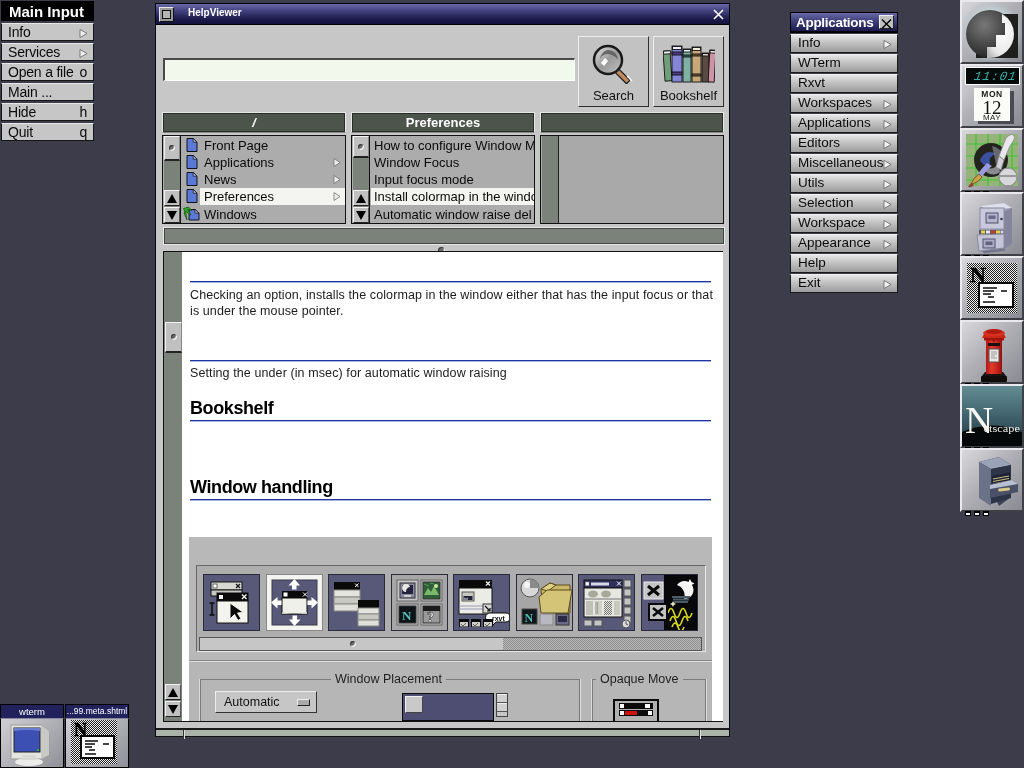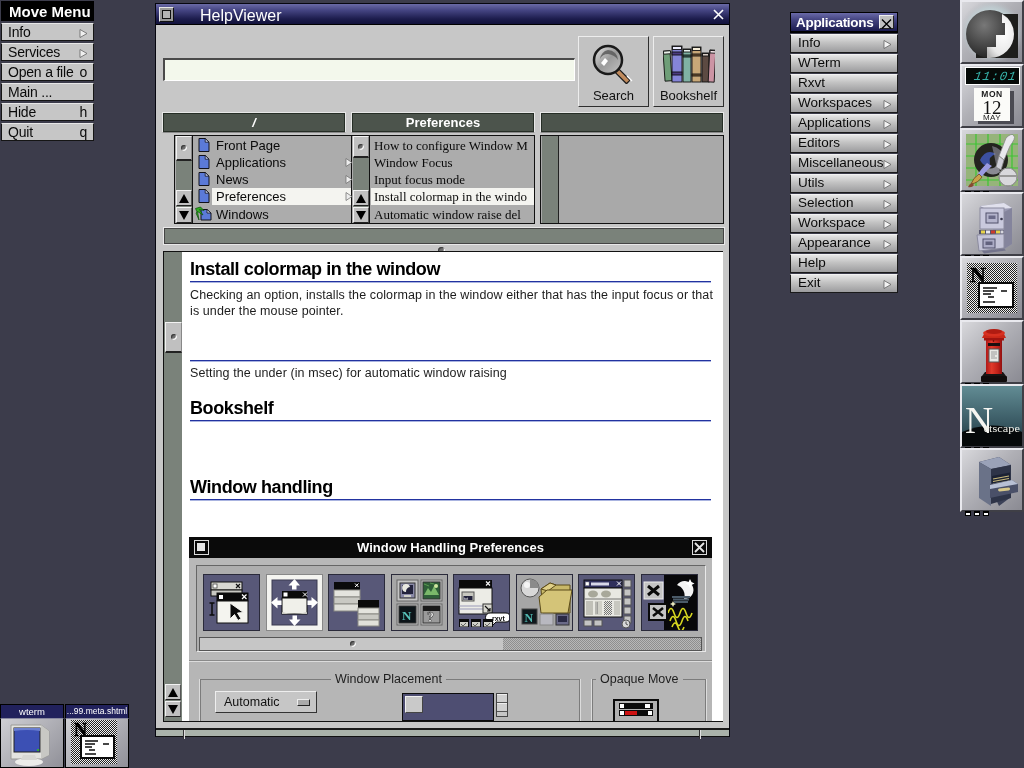--- a/index.html
+++ b/index.html
@@ -99,7 +99,7 @@
 <body>
 
 <div class="abs" id="mainmenu">
-  <div class="title">Move  Menu</div>
+  <div class="title">Main  Input</div>
   <div class="mi">Info<svg class="arrw" viewBox="0 0 9 9">
         <path d="M1 0.5 L8 4.5 L1 8.5 Z" fill="#efefef" stroke="#555" stroke-width="0.7"></path>
       </svg></div>

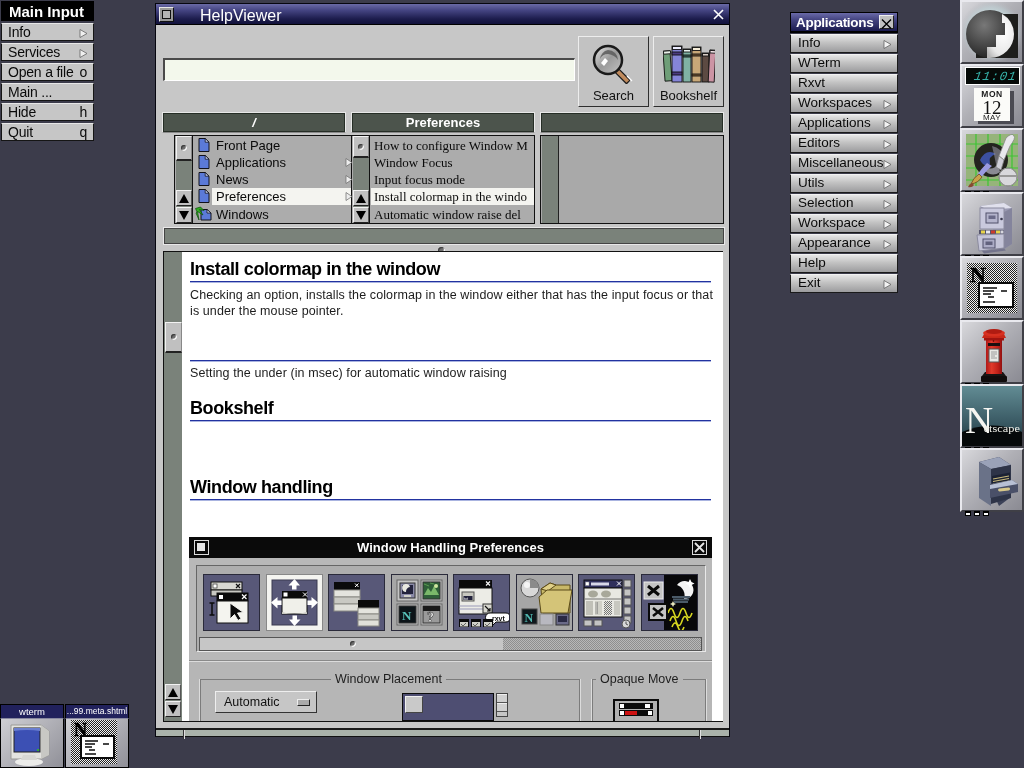--- a/index.html
+++ b/index.html
@@ -17,7 +17,7 @@
 
 #hv { left:155px; top:3px; width:575px; height:734px; background:#c7c7c7; border:1px solid #06060f; }
 #hv .tbar { position:absolute; left:0; top:0; width:573px; height:21px; background:linear-gradient(#6a6aa6 0%, #464684 30%, #1c1c4c 75%, #12123c 100%); border-bottom:1px solid #000; }
-#hv .tbar .ttl { position:absolute; left:44px; top:3px; color:#fff; font-size:16px; font-weight:normal; }
+#hv .tbar .ttl { position:absolute; left:32px; top:3px; color:#fff; font-size:10px; font-weight:bold; }
 #hv .minib { position:absolute; left:3px; top:3px; width:15px; height:15px; background:#999; border-top:1px solid #e8e8e8; border-left:1px solid #e8e8e8; border-right:1px solid #111; border-bottom:1px solid #111; }
 #hv .minib .in { position:absolute; left:2px; top:2px; width:9px; height:9px; background:#b5b5b5; border:1px solid #111; }
 #hv .closeb { position:absolute; right:4px; top:4px; width:13px; height:13px; }

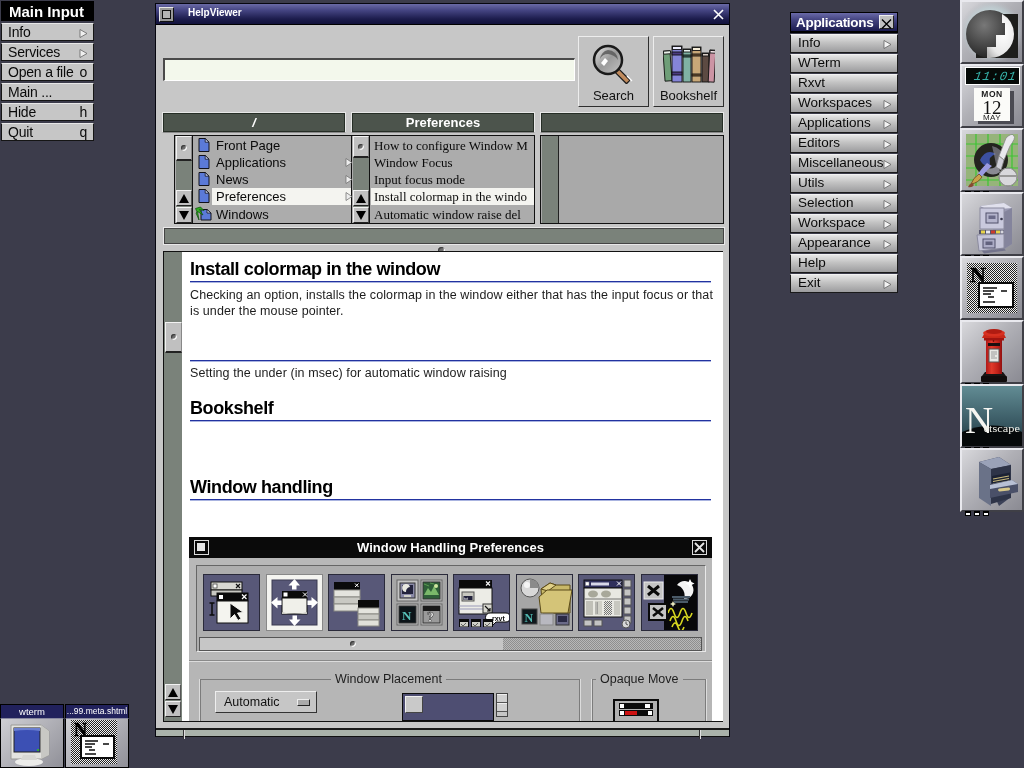--- a/index.html
+++ b/index.html
@@ -170,7 +170,7 @@
   <div class="abs colhdr" style="left:195px; font-weight:bold;">Preferences</div>
   <div class="abs colhdr" style="left:384px;"></div>
 
-  <div class="abs collist" style="left:6px;margin-left:12px;">
+  <div class="abs collist" style="left:6px;">
     <div class="sbstrip">
       <div class="sbknob">
           <div class="dimple" style="left:4px; top:8px;"></div>

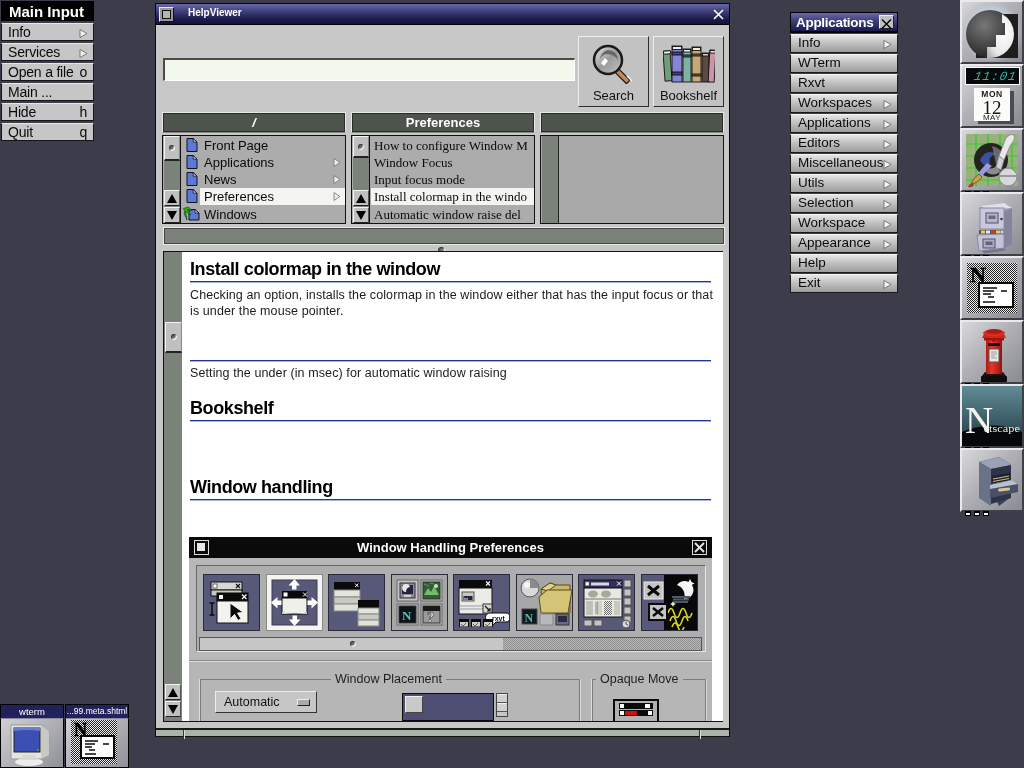--- a/index.html
+++ b/index.html
@@ -30,7 +30,7 @@
 
 .colhdr { top:108px; width:184px; height:21px; background:#4c544c; border:1px solid #e8e8e8; border-bottom-color:#8a8a8a; box-shadow:inset 0 0 0 1px #262e26; color:#fff; text-align:center; font-size:13px; line-height:19px; }
 .collist { top:131px; width:184px; height:89px; background:#acacac; border:1px solid #111; overflow:hidden; }
-.c2 .tx { left:3px !important;font-family:Liberation Serif, serif; }
+.c2 .tx { left:3px !important; }
 .selbg { position:absolute; left:18px; top:0; right:0; bottom:0; background:#f4f4f0; }
 .litem .ic, .litem .tx, .litem .larr { z-index:2; }
 .sbstrip { position:absolute; left:1px; top:0px; width:17px; height:87px; background:#7a827a; border-right:1px solid #111; }

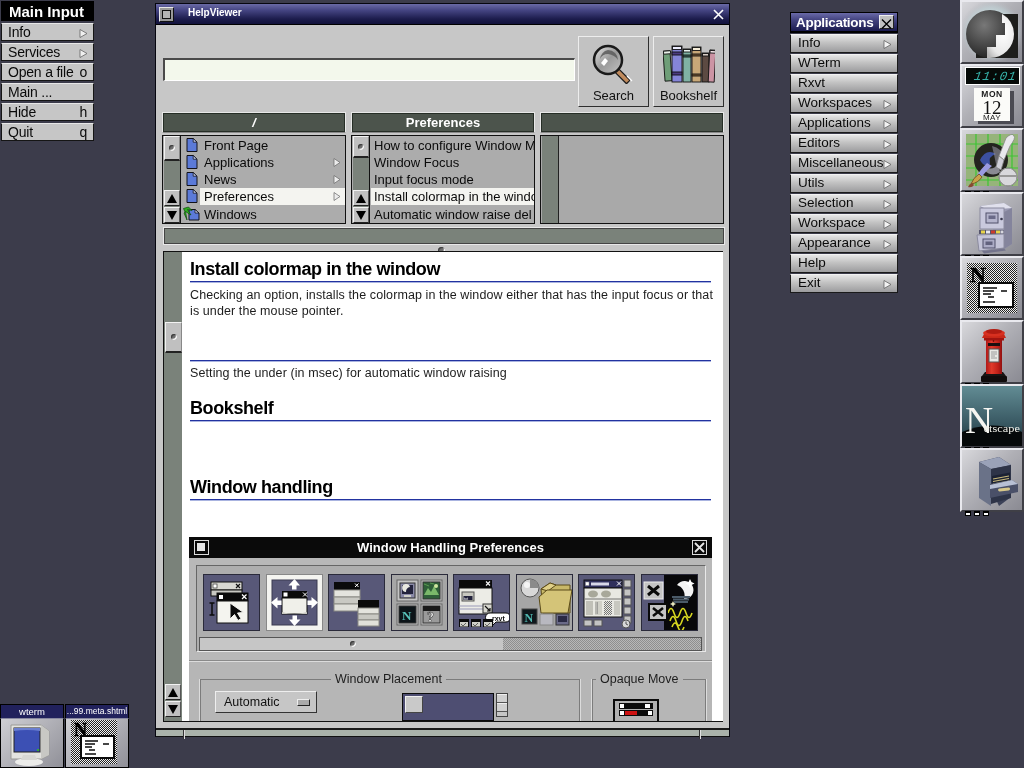--- a/index.html
+++ b/index.html
@@ -285,7 +285,6 @@
         </div>
     </div>
     <div id="ctext">
-      <div class="h1 abs" style="left:6px; top:8px;">Install colormap in the window</div>
       <div class="hrule abs" style="left:6px; top:29px; width:521px;"></div>
       <div class="para abs" style="left:6px; top:35px; width:523px;">Checking an option, installs the colormap in the window either that has the input focus or that is under the mouse pointer.</div>
       <div class="hrule abs" style="left:6px; top:108px; width:521px;"></div>

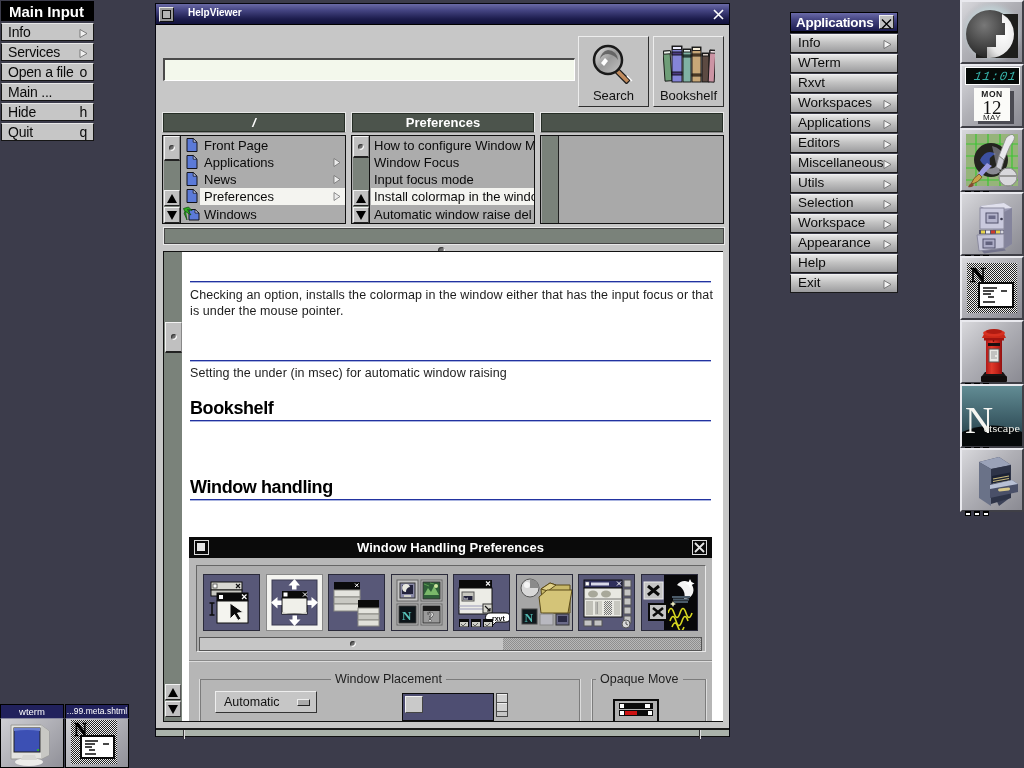--- a/index.html
+++ b/index.html
@@ -295,17 +295,6 @@
       <div class="hrule abs" style="left:6px; top:247px; width:521px;"></div>
 
       <div class="abs" id="prefwin" style="left:5px; top:285px; width:523px; height:184px;">
-        <div id="pw-tbar">
-          <svg style="position:absolute;left:5px;top:3px;" width="15" height="15" viewBox="0 0 15 15">
-              <rect x="0.5" y="0.5" width="14" height="14" fill="none" stroke="#ddd"></rect>
-              <rect x="3" y="3" width="8" height="8" fill="#e8e8e8"></rect>
-            </svg>
-          <div class="t">Window Handling Preferences</div>
-          <svg style="position:absolute;right:5px;top:3px;" width="15" height="15" viewBox="0 0 15 15">
-              <rect x="0.5" y="0.5" width="14" height="14" fill="#0a0a0a" stroke="#ddd"></rect>
-              <path d="M3 3 L12 12 M12 3 L3 12" stroke="#e8e8e8" stroke-width="1.8"></path>
-            </svg>
-        </div>
         <div id="pw-panel">
           <div class="ptile" style="left:6px;" id="pt1"><svg width="55" height="55" viewBox="0 0 55 55">
 <rect x="7" y="7" width="31" height="8" fill="#d8d8d2" stroke="#111"></rect>

